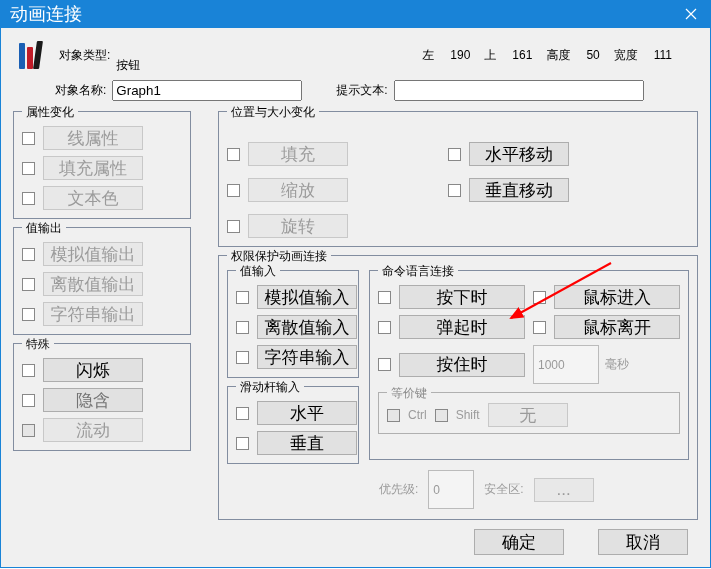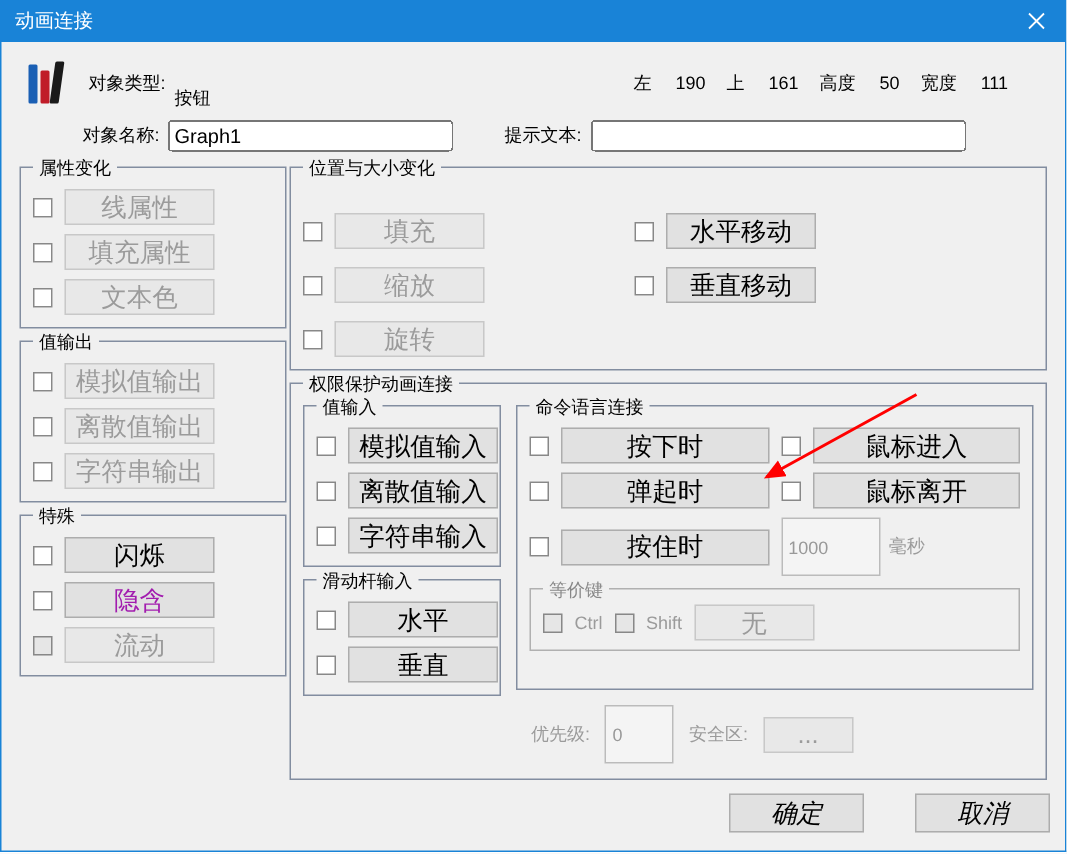--- a/index.html
+++ b/index.html
@@ -19,7 +19,7 @@
     display: flex;
     align-items: center;
     padding: 0 0 0 10px;
-    font-size: 13px;
+    font-size: 18px;
     justify-content: space-between;
   }
   .titlebar .close {

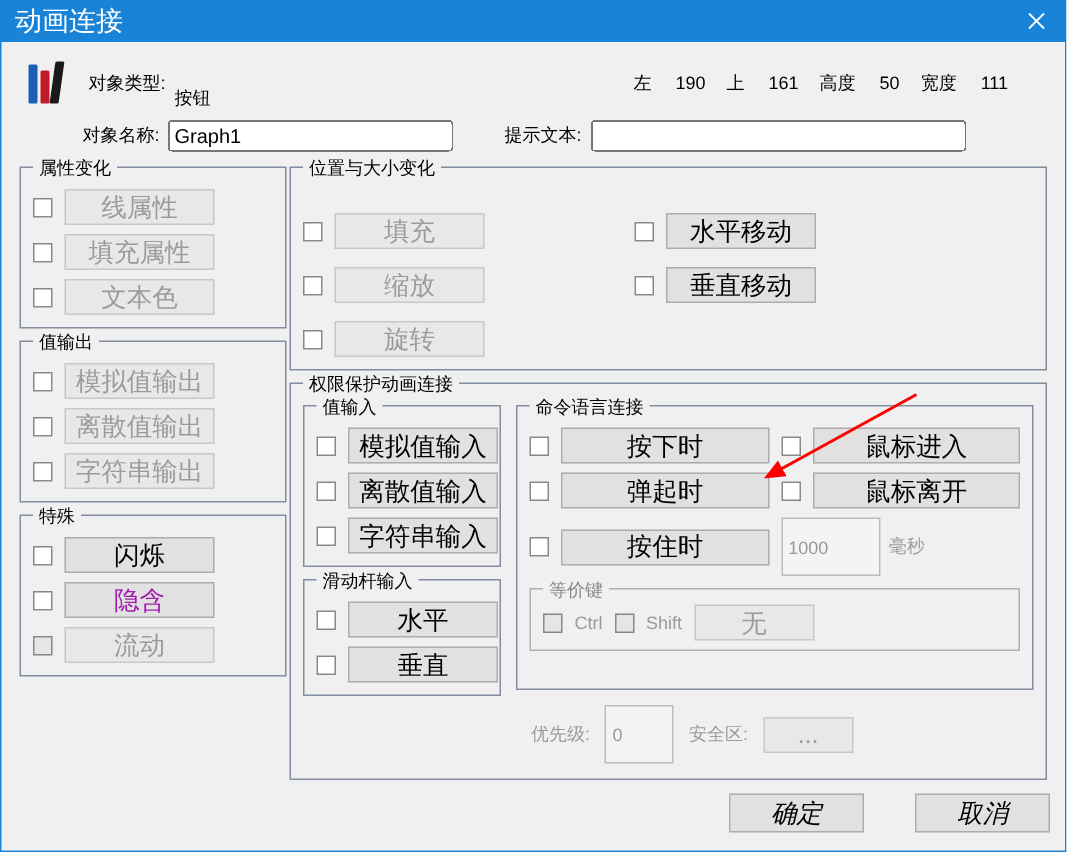--- a/index.html
+++ b/index.html
@@ -105,7 +105,7 @@
   .btn.dis { color: #9b9b9b; background: #e8e8e8; border-color:#c8c8c8; cursor:default;}
   .maingrid {
     display: flex;
-    gap: 2px;
+    gap: 27px;
   }
   .leftcol { width: 178px; display:flex; flex-direction:column; gap:8px; }
   .rightcol { flex:1; display:flex; flex-direction:column; gap:8px; }

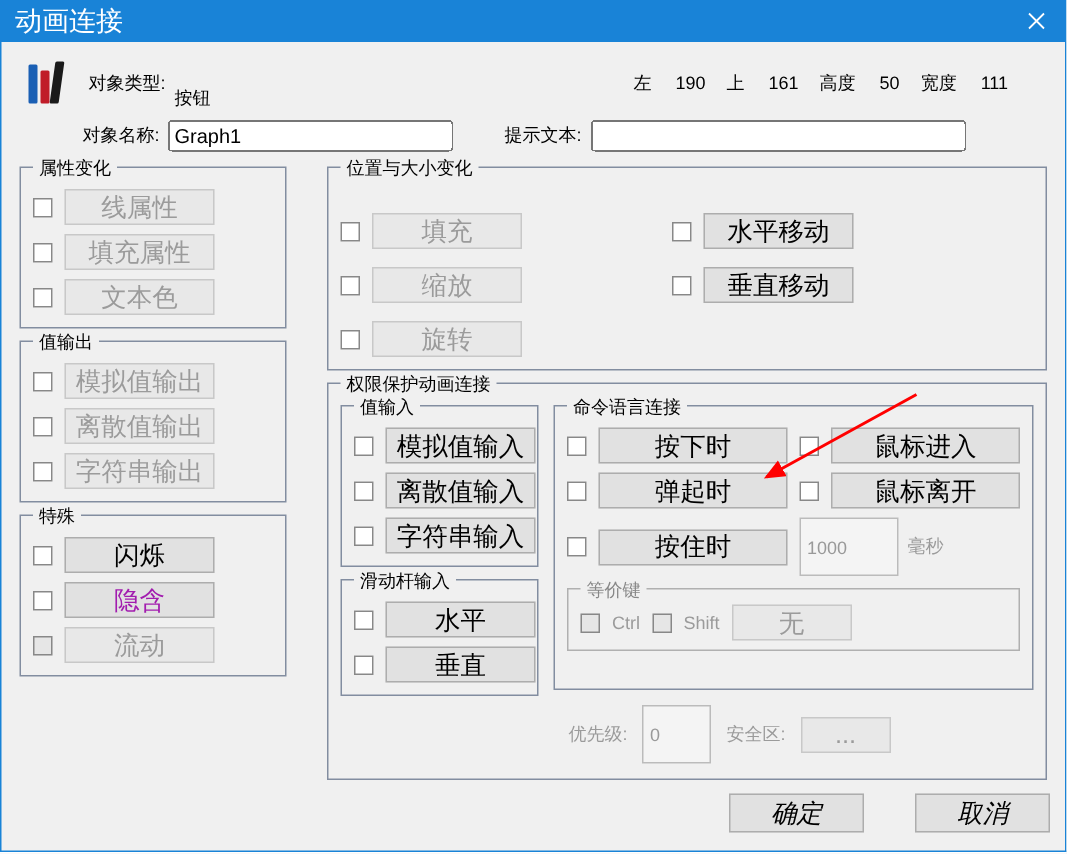--- a/index.html
+++ b/index.html
@@ -223,7 +223,7 @@
         </div>
         <div class="ctlrow">
           <span class="cb"></span>
-          <div class="btn" style="color:#a21caf;">隐含</div>
+          <div class="btn" style="color:#737373;">隐含</div>
         </div>
         <div class="ctlrow">
           <span class="cb dis"></span>

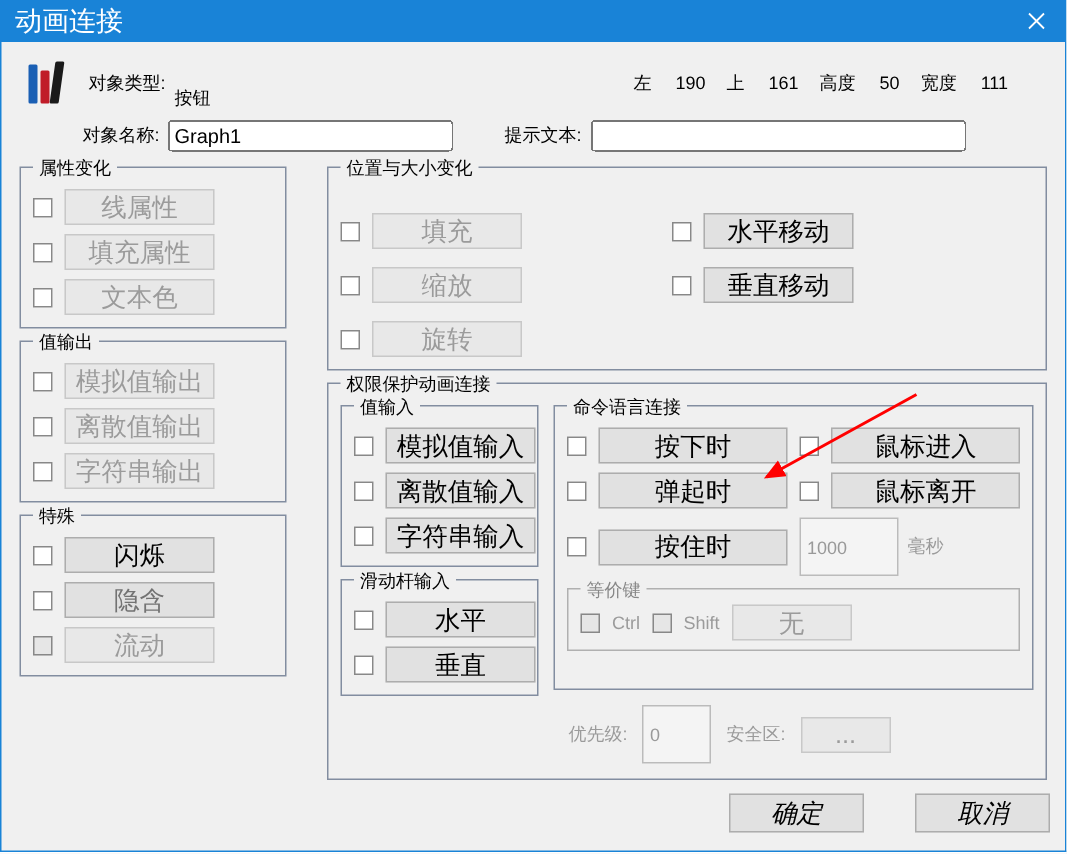--- a/index.html
+++ b/index.html
@@ -120,11 +120,10 @@
   .bottom-row { display:flex; align-items:center; gap:10px; color:#9b9b9b; margin-left:10px; }
   .footer {
     position:absolute;
-    right: 10px;
+    right: 22px;
     bottom: 12px;
     display:flex;
     gap: 34px;
-    font-style: italic;
   }
   .footer .btn { min-width: 90px; height:26px; color:#000; background:#e1e1e1; }
   .smallinput {

